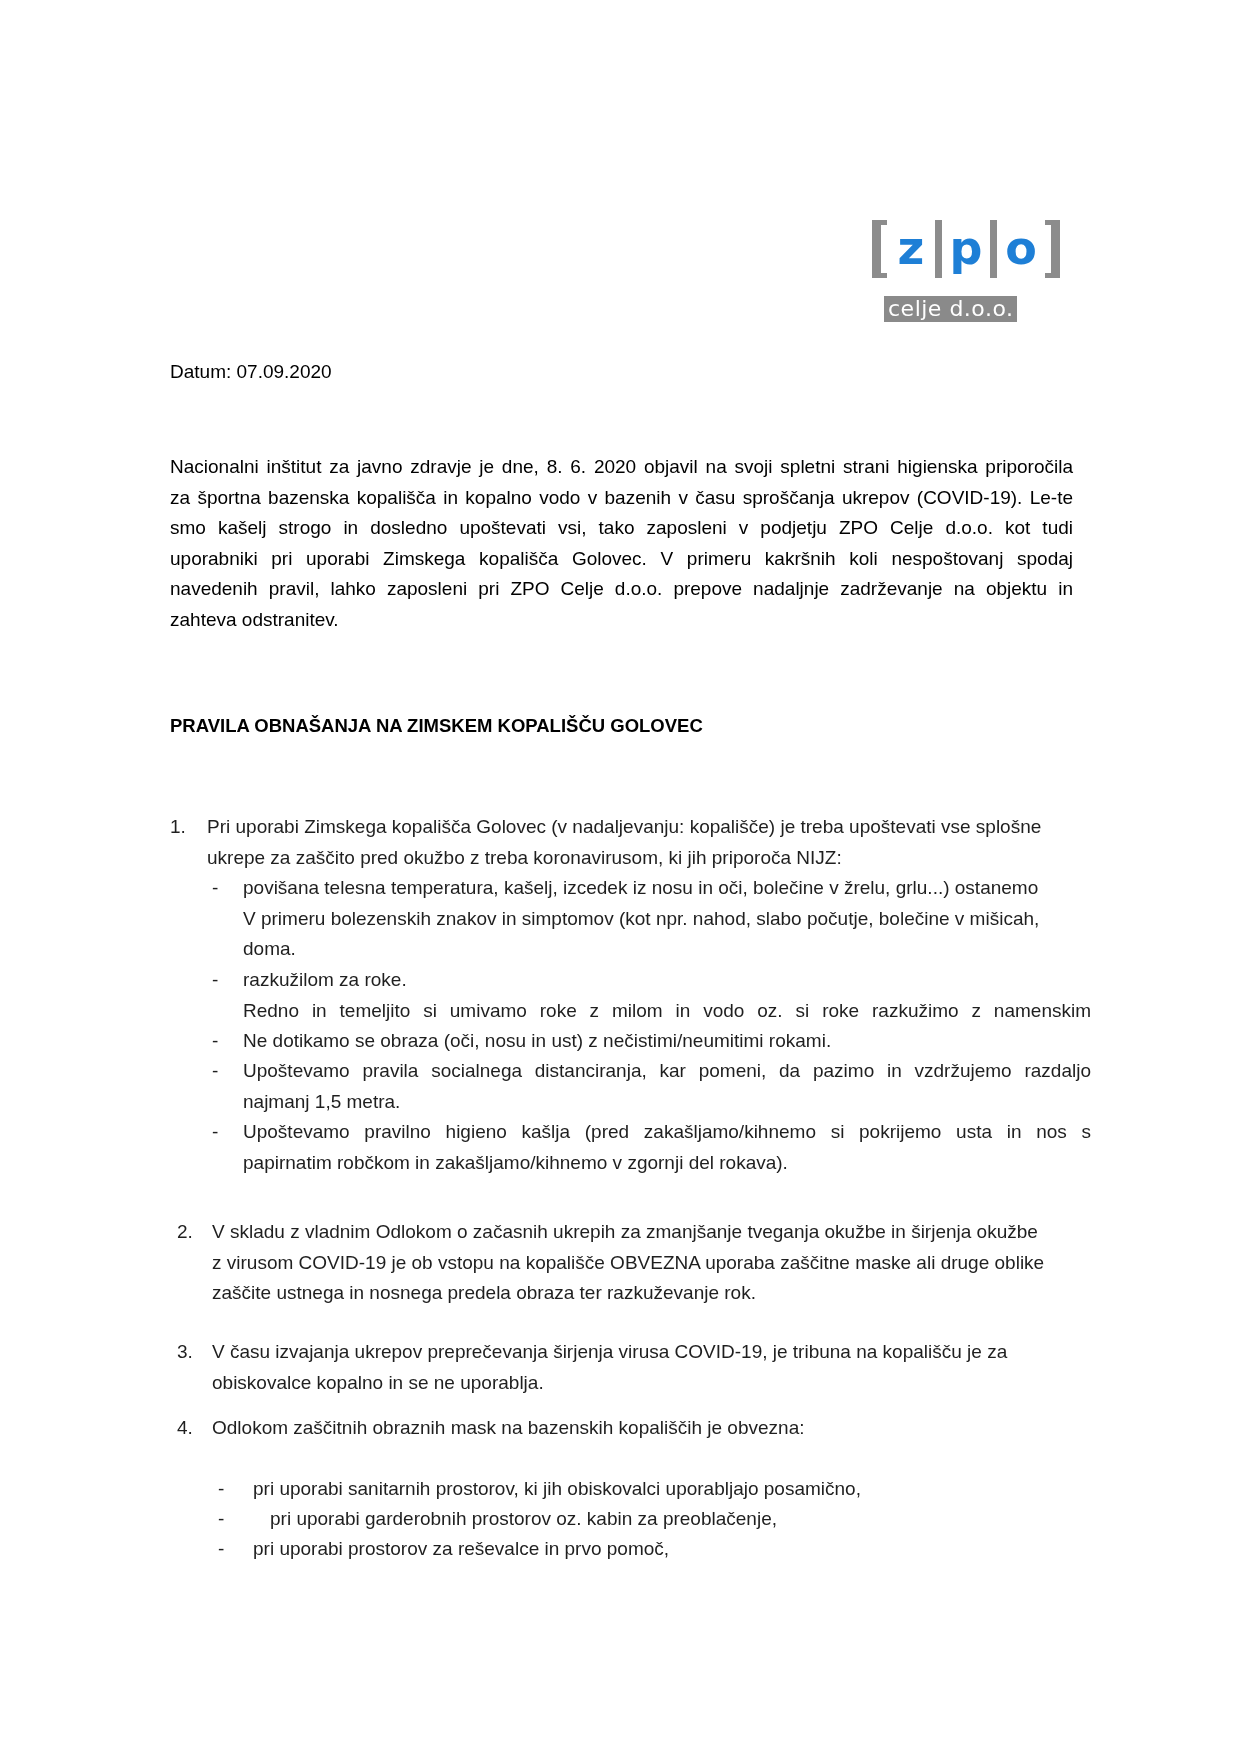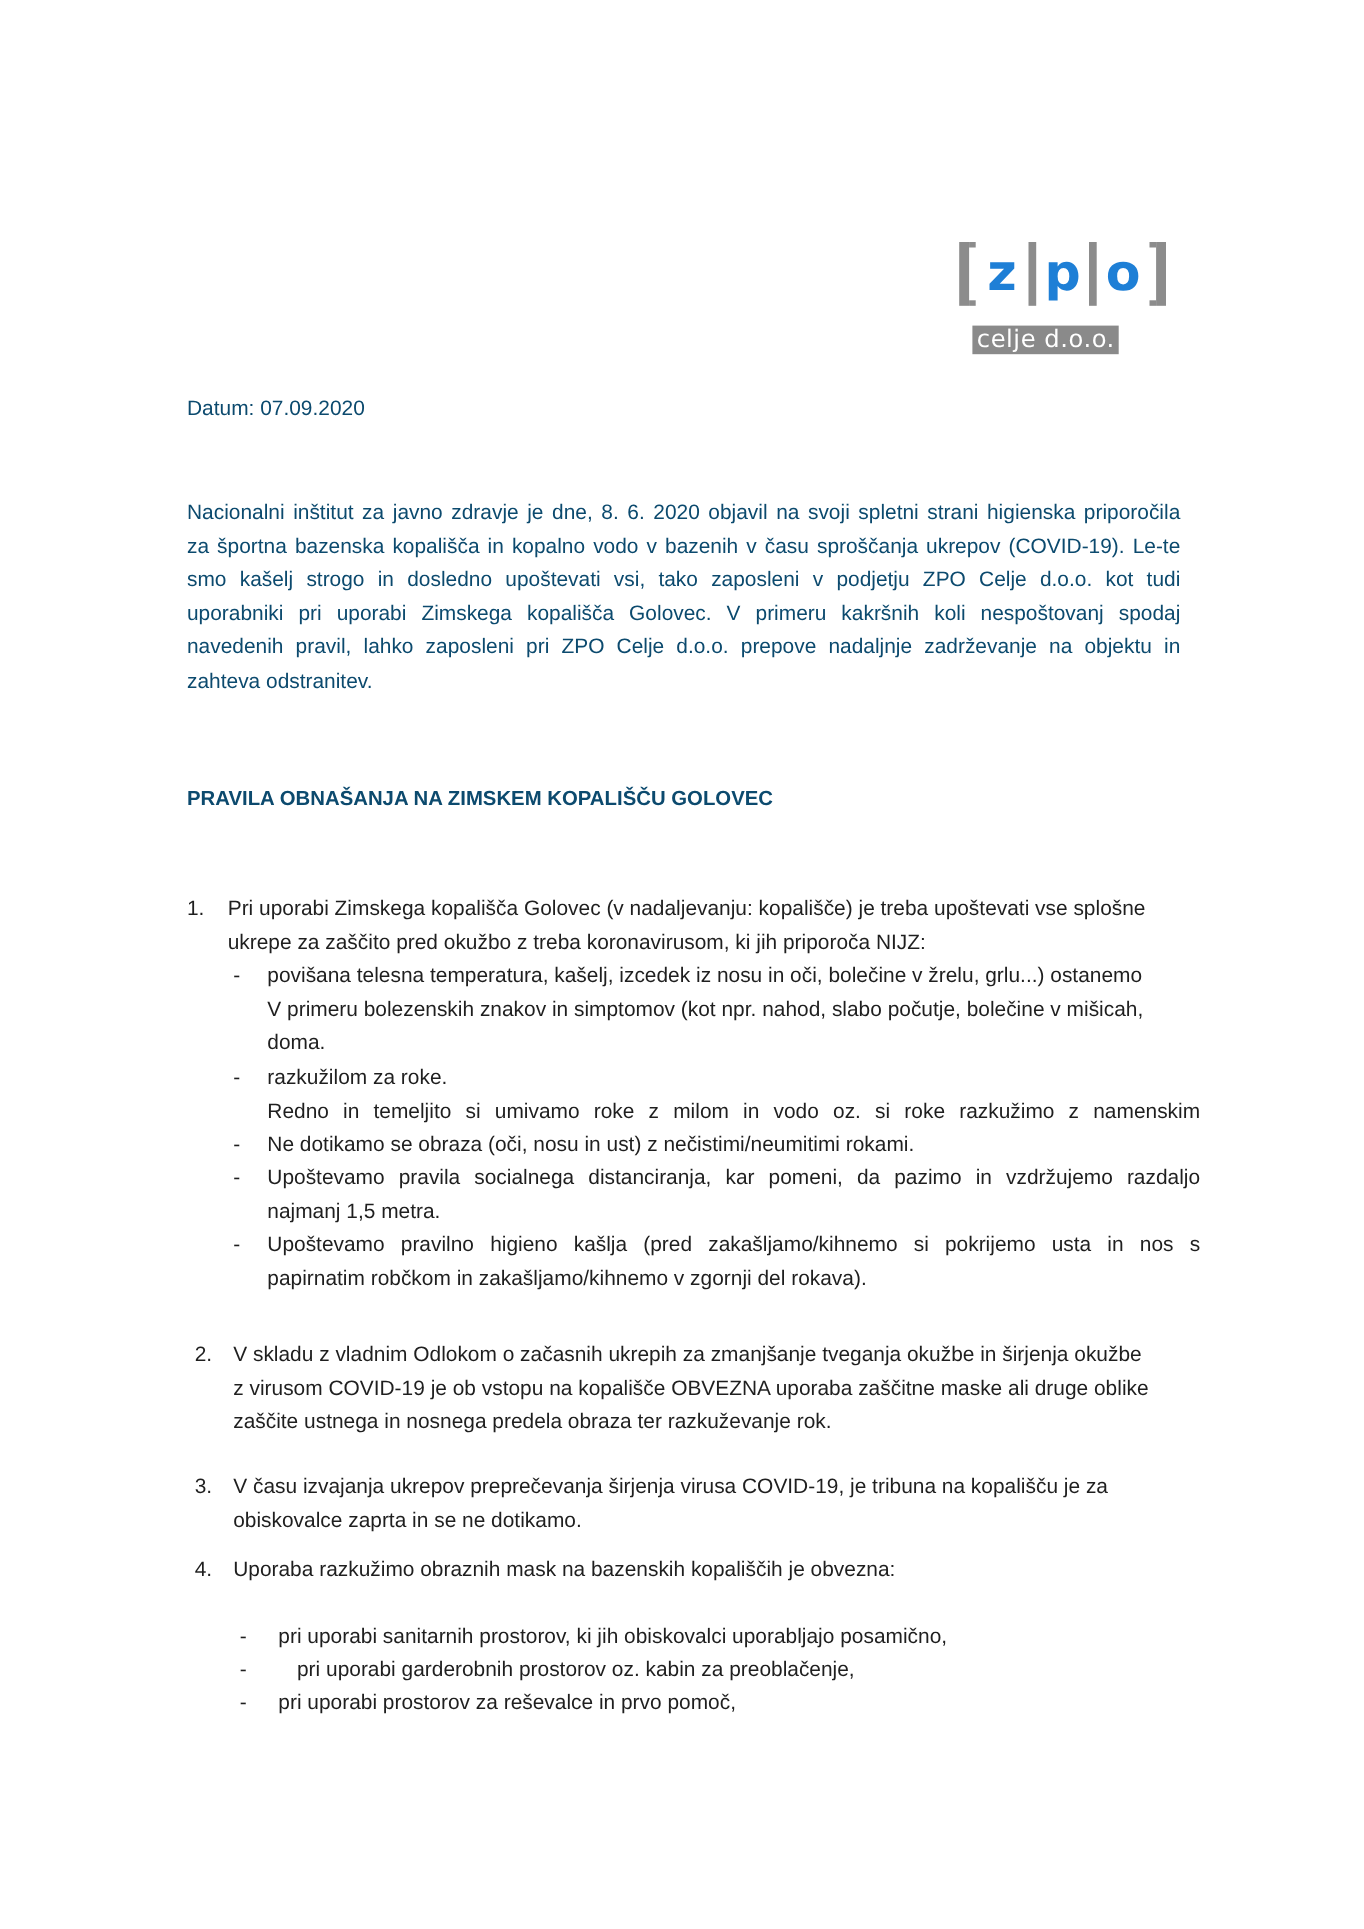--- a/index.html
+++ b/index.html
@@ -36,7 +36,7 @@
   }
 
   
-  .txt { position: absolute; font-size: 19px; line-height: 27px; color: #0c4a6e; }
+  .txt { position: absolute; font-size: 19px; line-height: 27px; color: #000000; }
   .date { left: 170px; top: 358px; }
   .intro { left: 170px; top: 452px; width: 903px; text-align: justify; text-align-last: left; line-height: 30.5px; }
   .intro-line { display: block; text-align: justify; text-align-last: justify; }

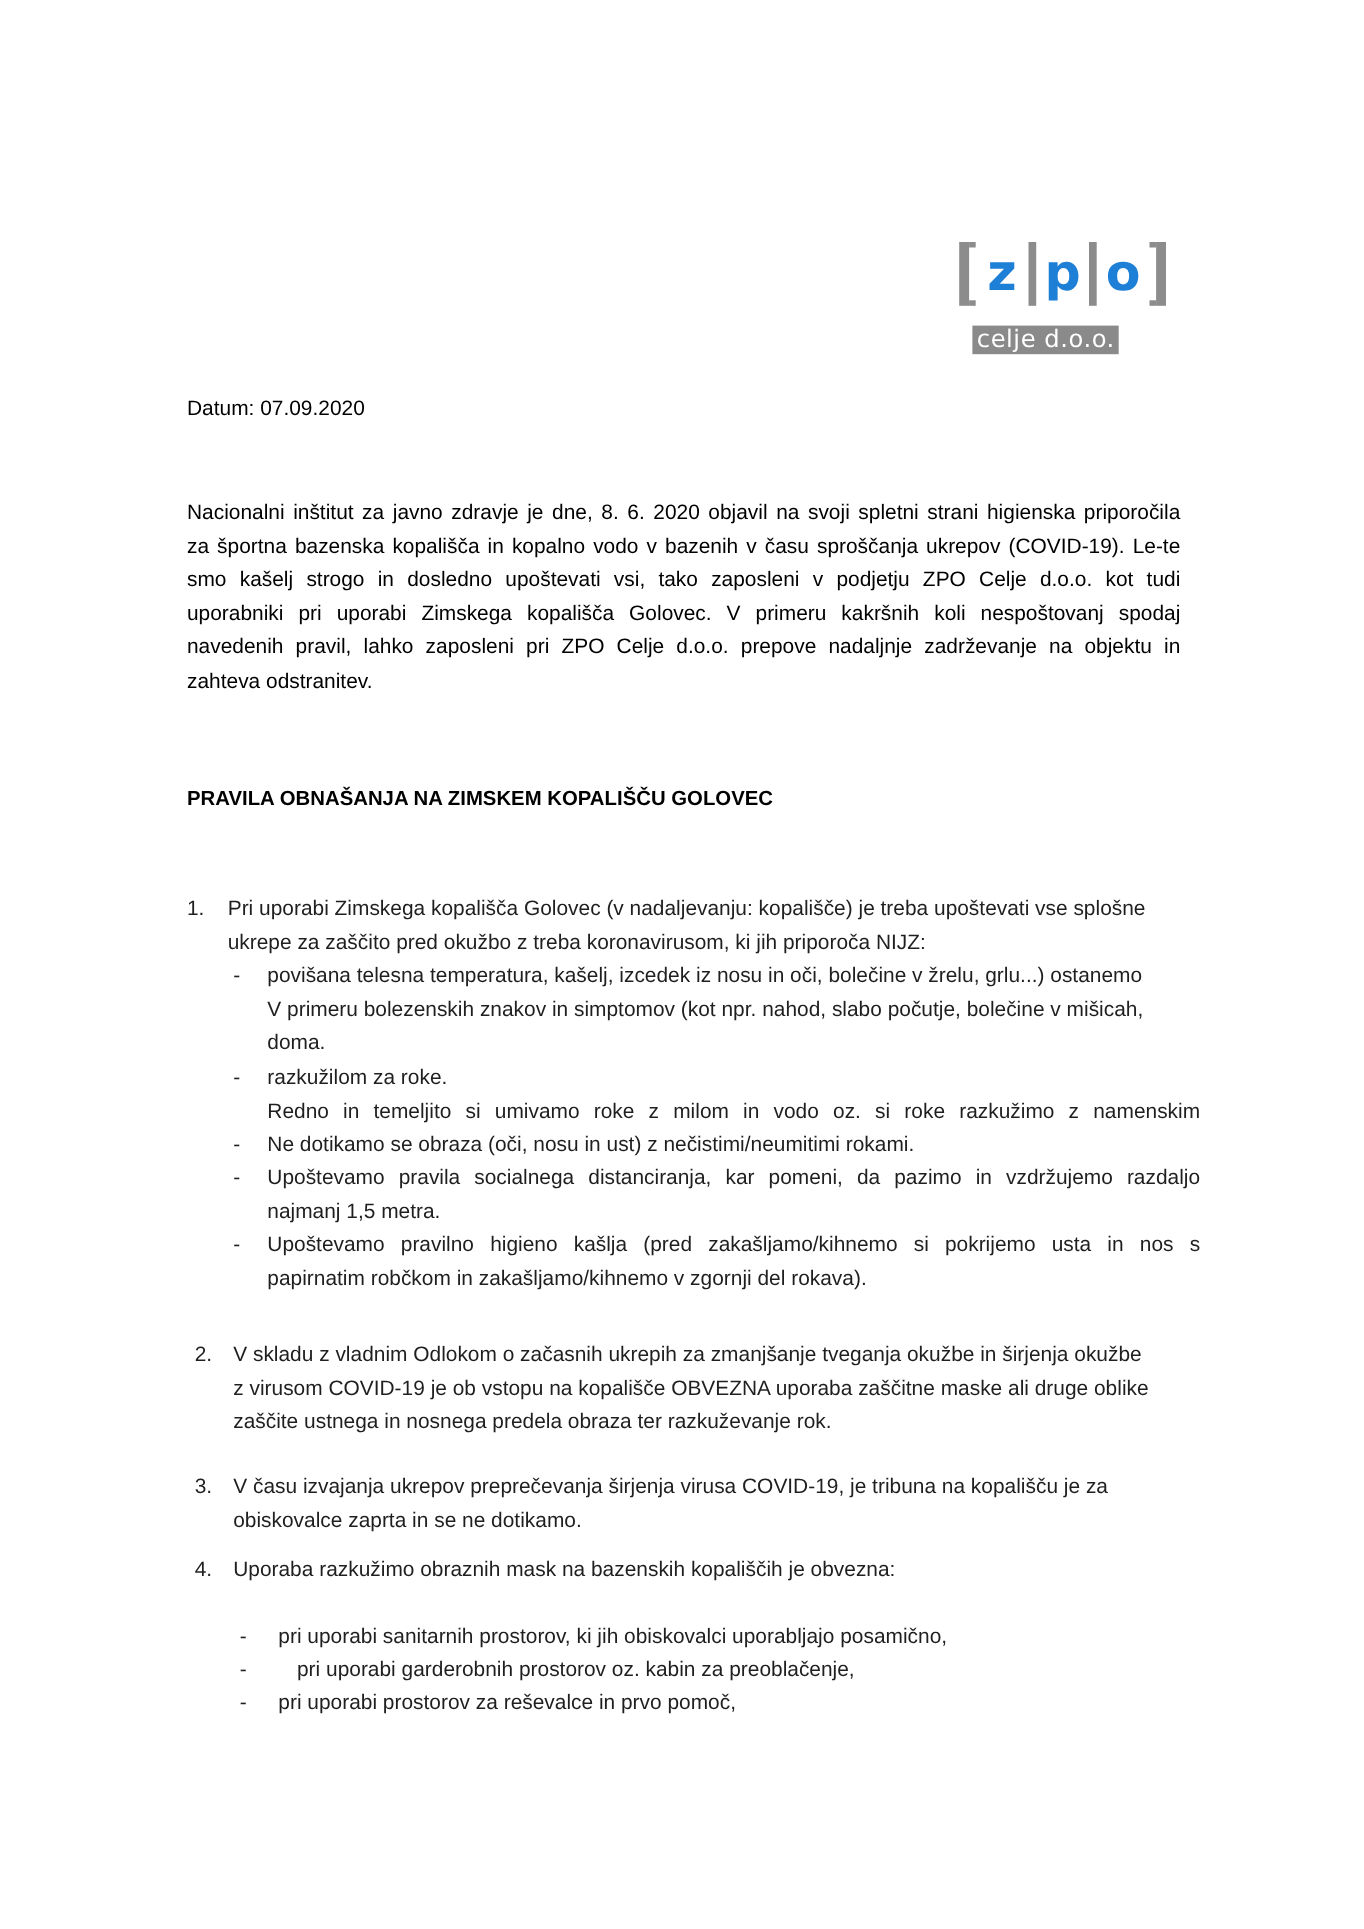--- a/index.html
+++ b/index.html
@@ -129,7 +129,7 @@
   <div class="num" style="left:177px; top:1337px;">3.</div>
   <div class="item-text" style="left:212px; top:1337px; width:862px;">
     <span class="line">V času izvajanja ukrepov preprečevanja širjenja virusa COVID-19, je tribuna na kopališču je za</span>
-    <span class="line">obiskovalce zaprta in se ne dotikamo.</span>
+    <span class="line">obiskovalce kopalno in se ne uporablja.</span>
   </div>
 
   <div class="num" style="left:177px; top:1413px;">4.</div>

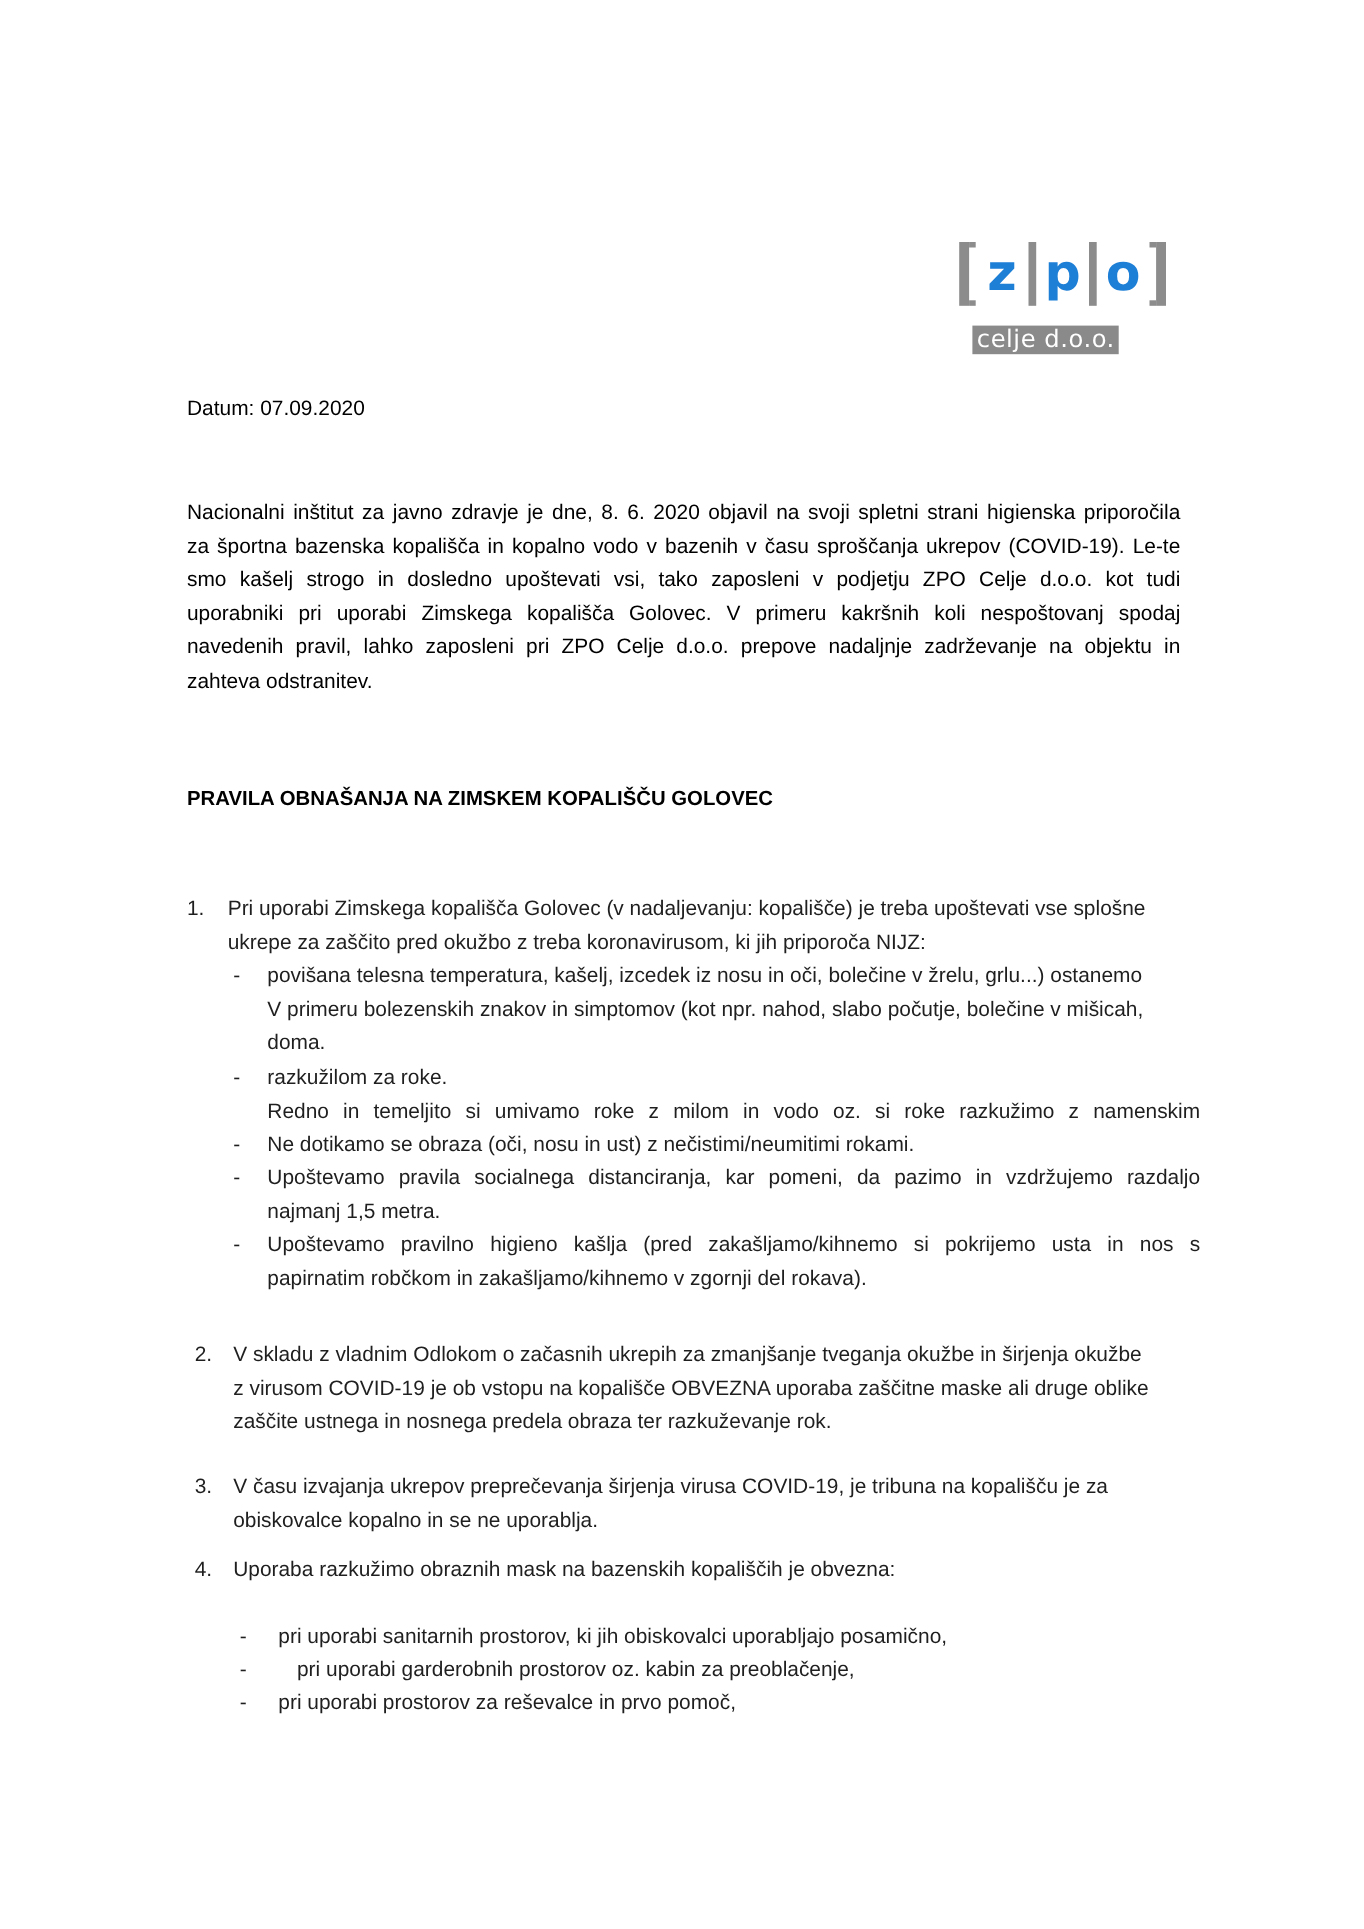--- a/index.html
+++ b/index.html
@@ -134,7 +134,7 @@
 
   <div class="num" style="left:177px; top:1413px;">4.</div>
   <div class="item-text" style="left:212px; top:1413px; width:862px;">
-    <span class="line">Uporaba razkužimo obraznih mask na bazenskih kopališčih je obvezna:</span>
+    <span class="line">Odlokom zaščitnih obraznih mask na bazenskih kopališčih je obvezna:</span>
   </div>
 
   <div class="dash" style="left:218px; top:1474px;">-</div>

